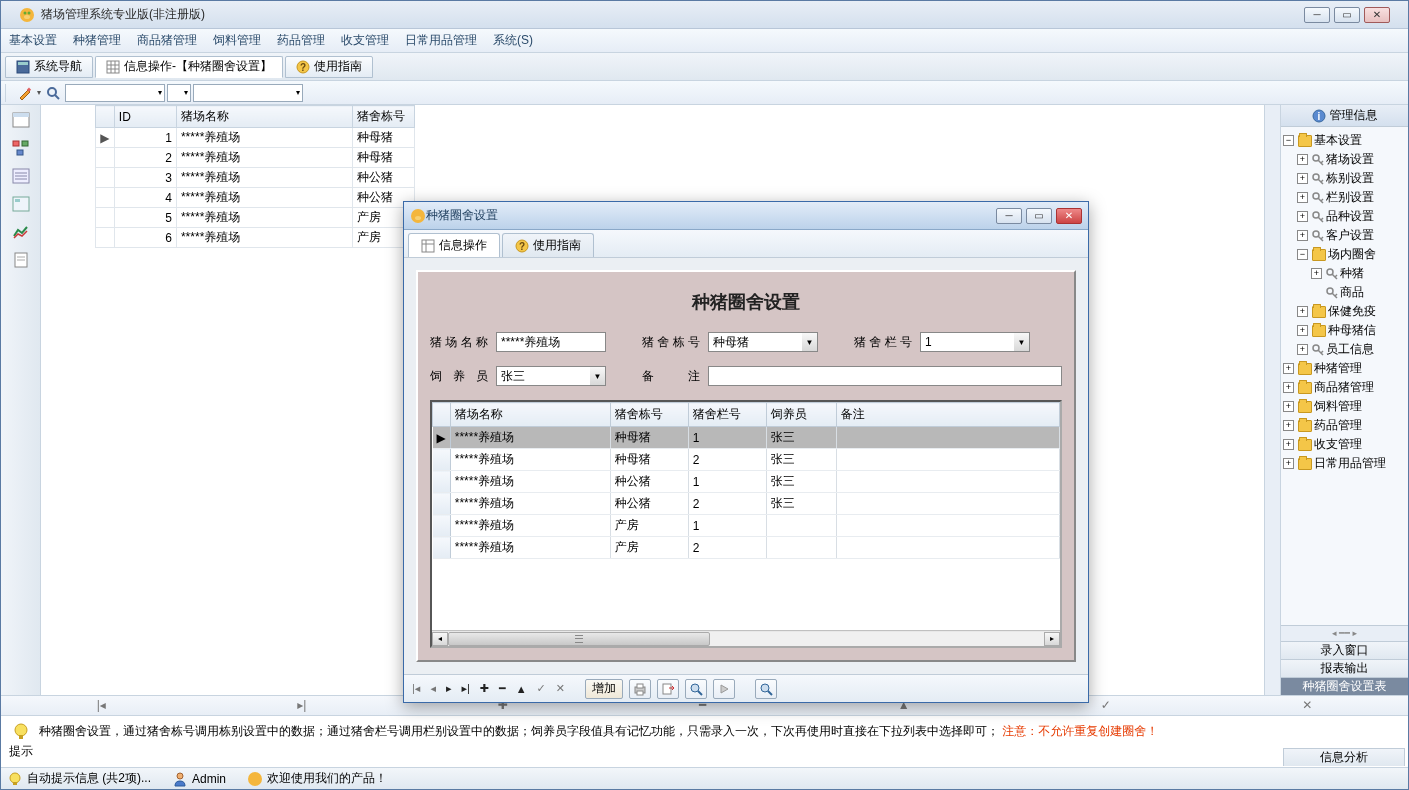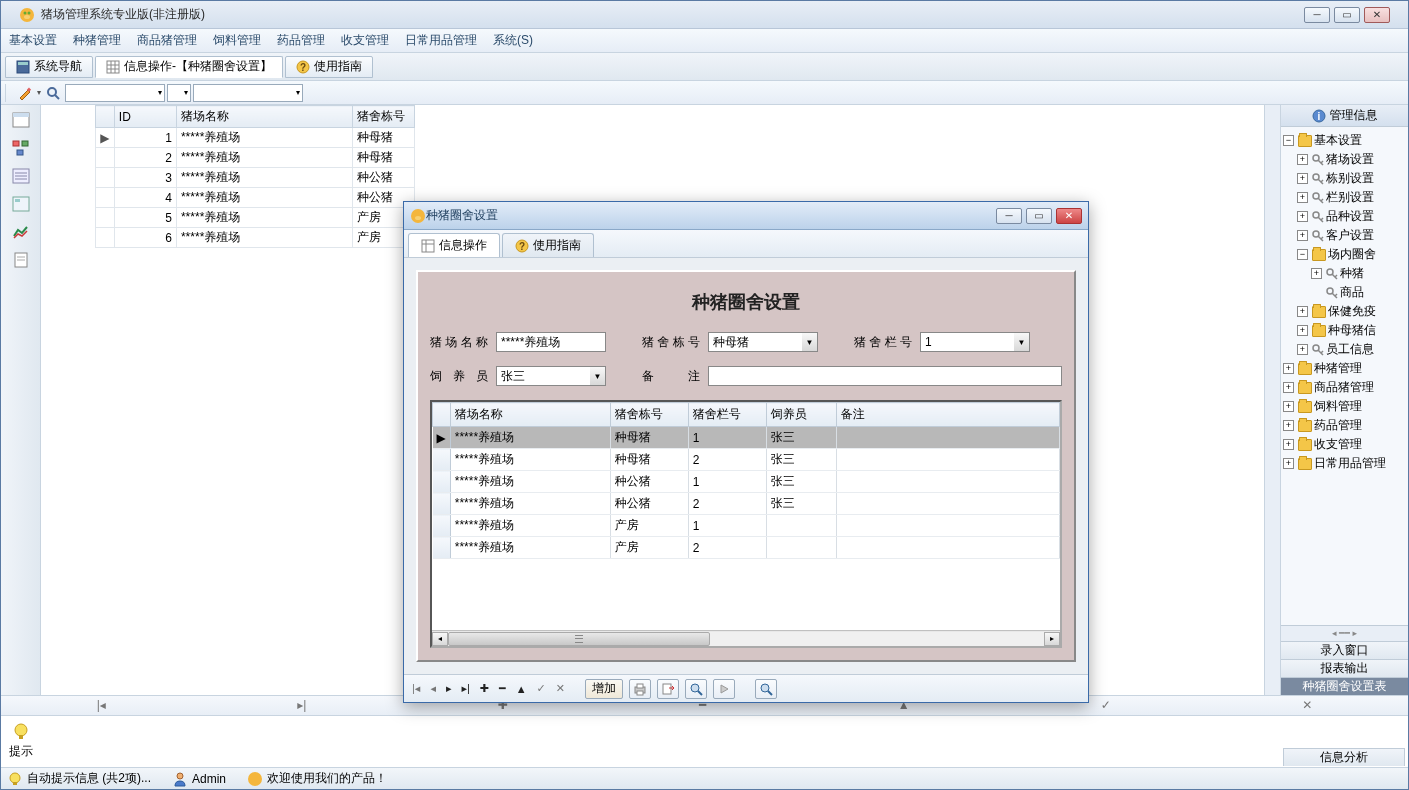--- a/index.html
+++ b/index.html
@@ -627,6 +627,10 @@
         </svg>
       <span style="font-size:12px;">提示</span>
     </div>
+    <div style="flex:1;">
+      <span>种猪圈舍设置，通过猪舍栋号调用栋别设置中的数据；通过猪舍栏号调用栏别设置中的数据；饲养员字段值具有记忆功能，只需录入一次，下次再使用时直接在下拉列表中选择即可；</span>
+      <span class="warn">注意：不允许重复创建圈舍！</span>
+    </div>
   </div>
 
   <div class="status-bar">

